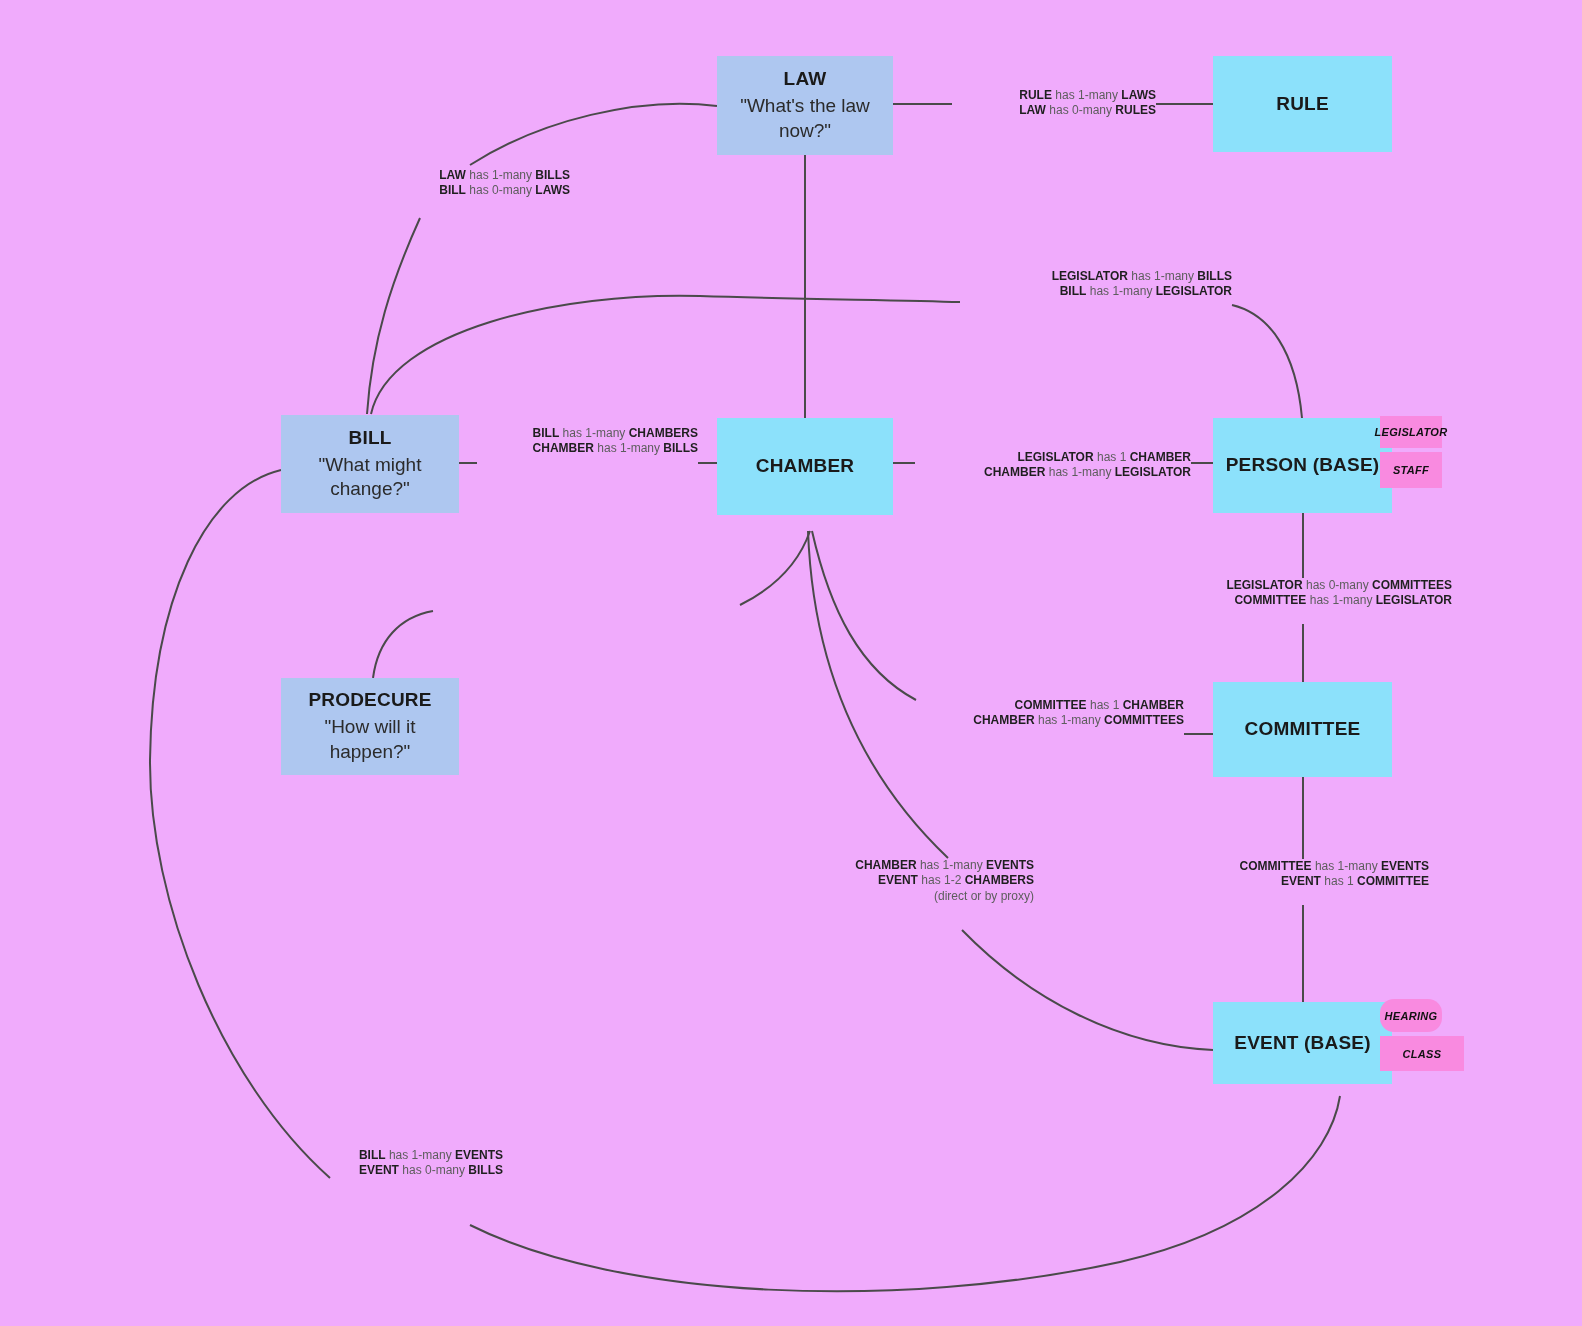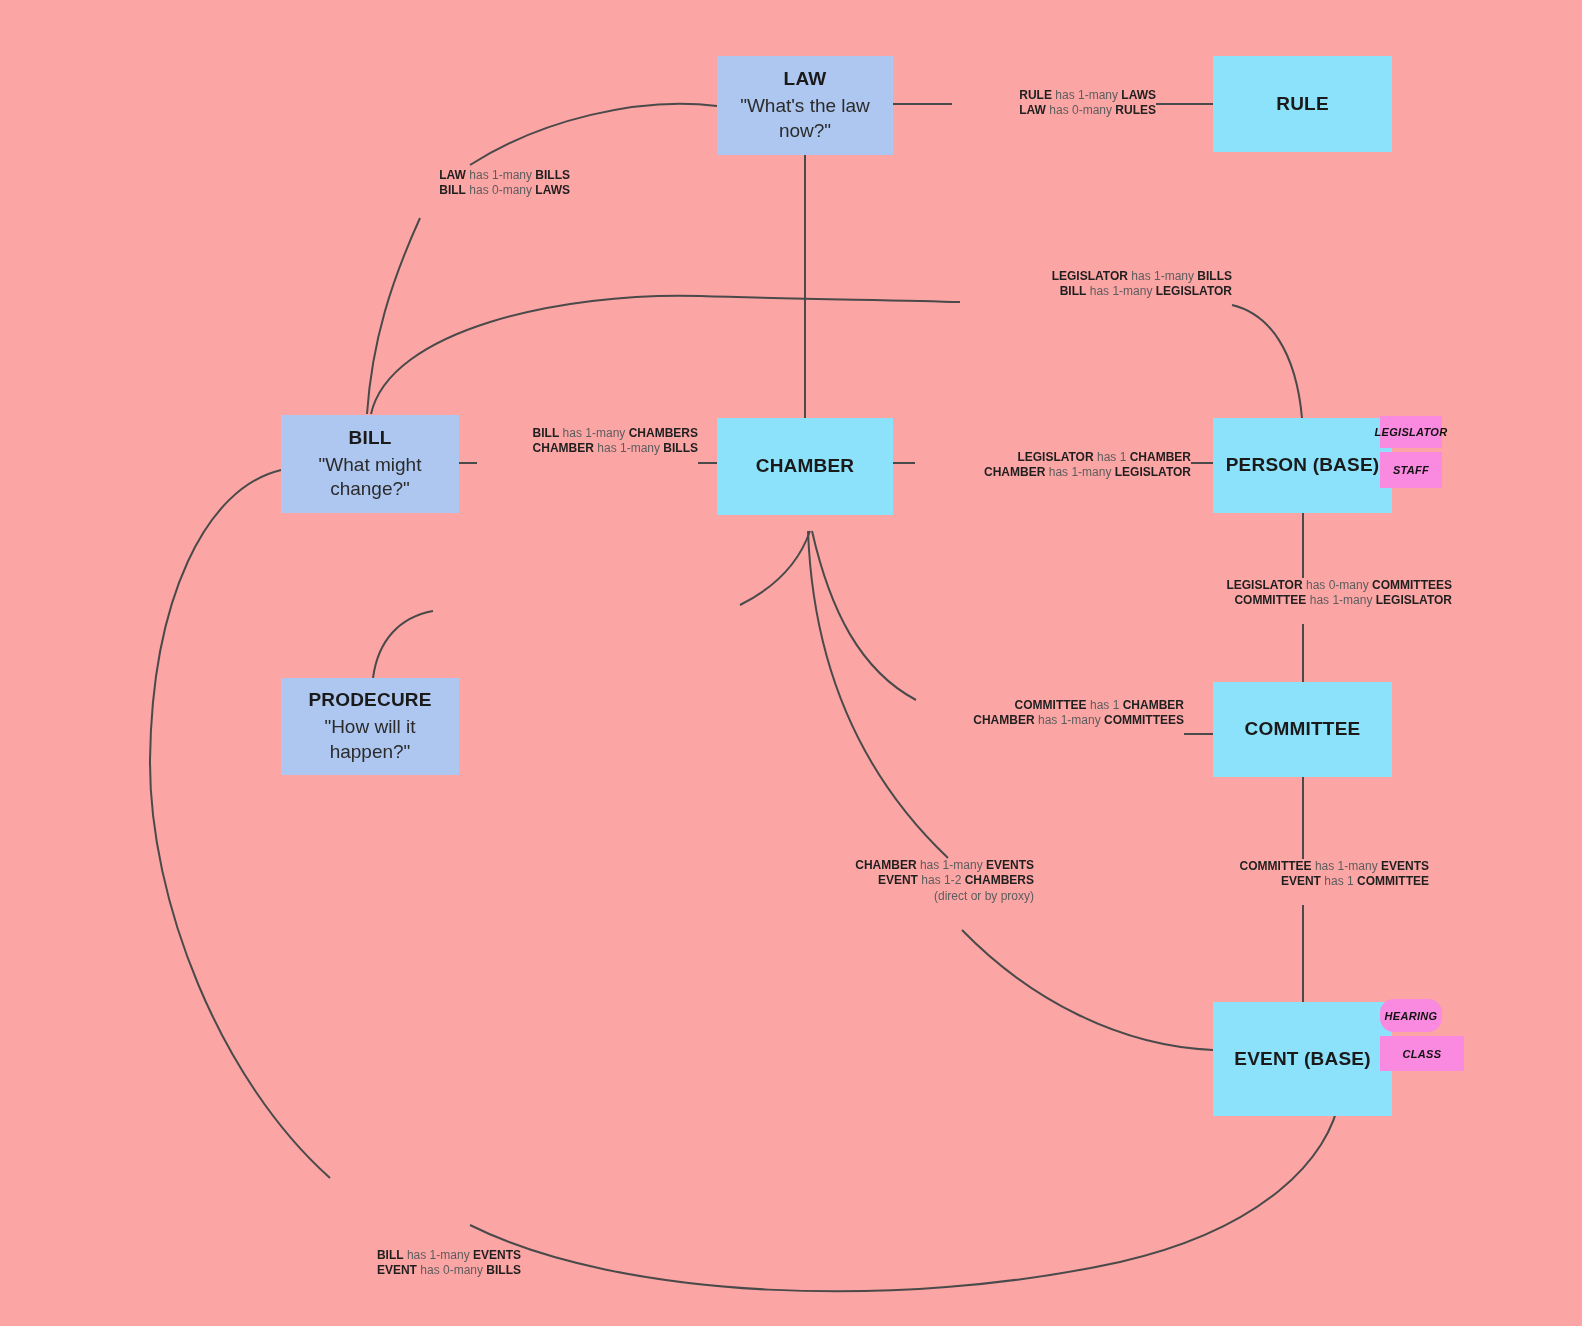--- a/index.html
+++ b/index.html
@@ -14,7 +14,7 @@
     position: relative;
     width: 1582px;
     height: 1326px;
-    background: #fca5a5;
+    background: #f0abfc;
     overflow: hidden;
   }
   #edges {

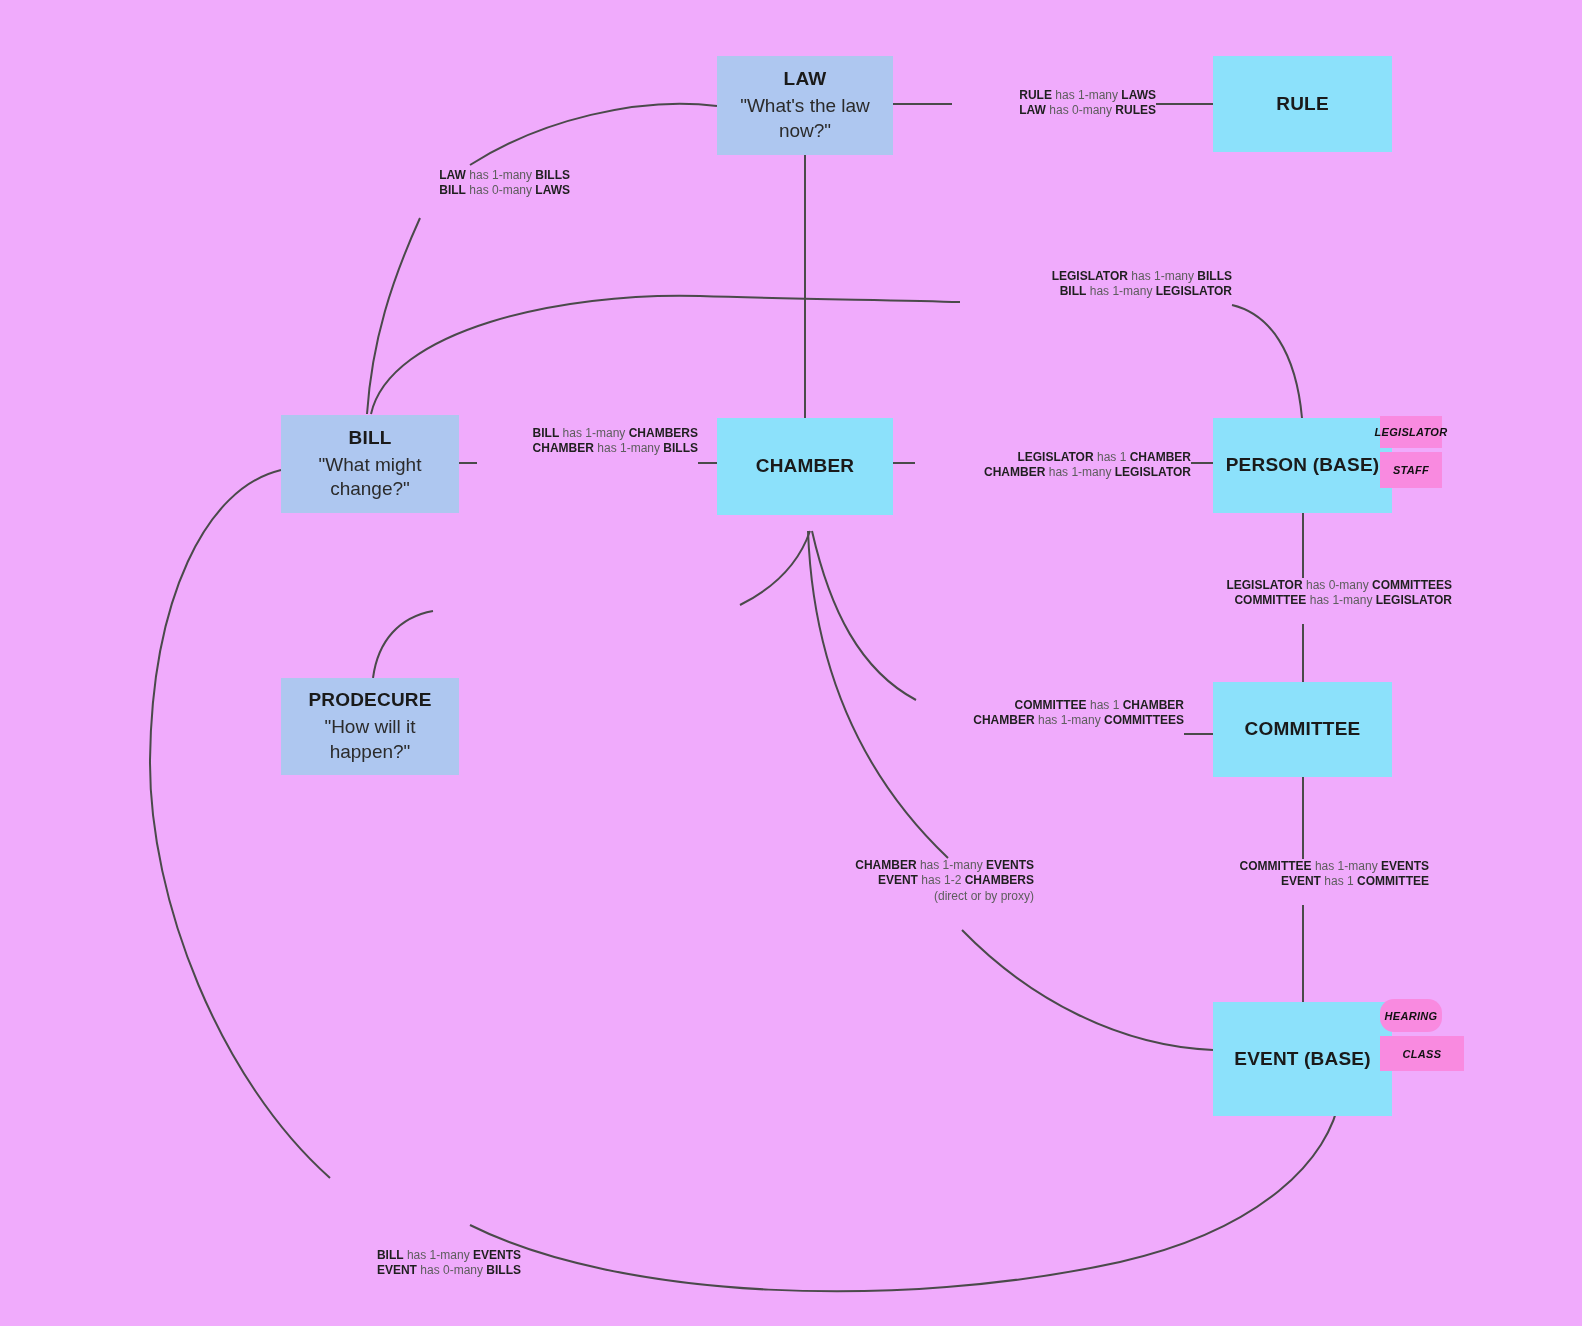--- a/index.html
+++ b/index.html
@@ -165,7 +165,7 @@
     <span class="n-title">COMMITTEE</span>
   </div>
 
-  <div class="node cyan" style="left:1213px; top:1002px; width:179px; height:114px;">
+  <div class="node cyan" style="left:1213px; top:1002px; width:179px; height:82px;">
     <span class="n-title">EVENT (BASE)</span>
   </div>
   <div class="subtag" style="left:1380px; top:999px; width:62px; height:33px;border-radius:14px;">

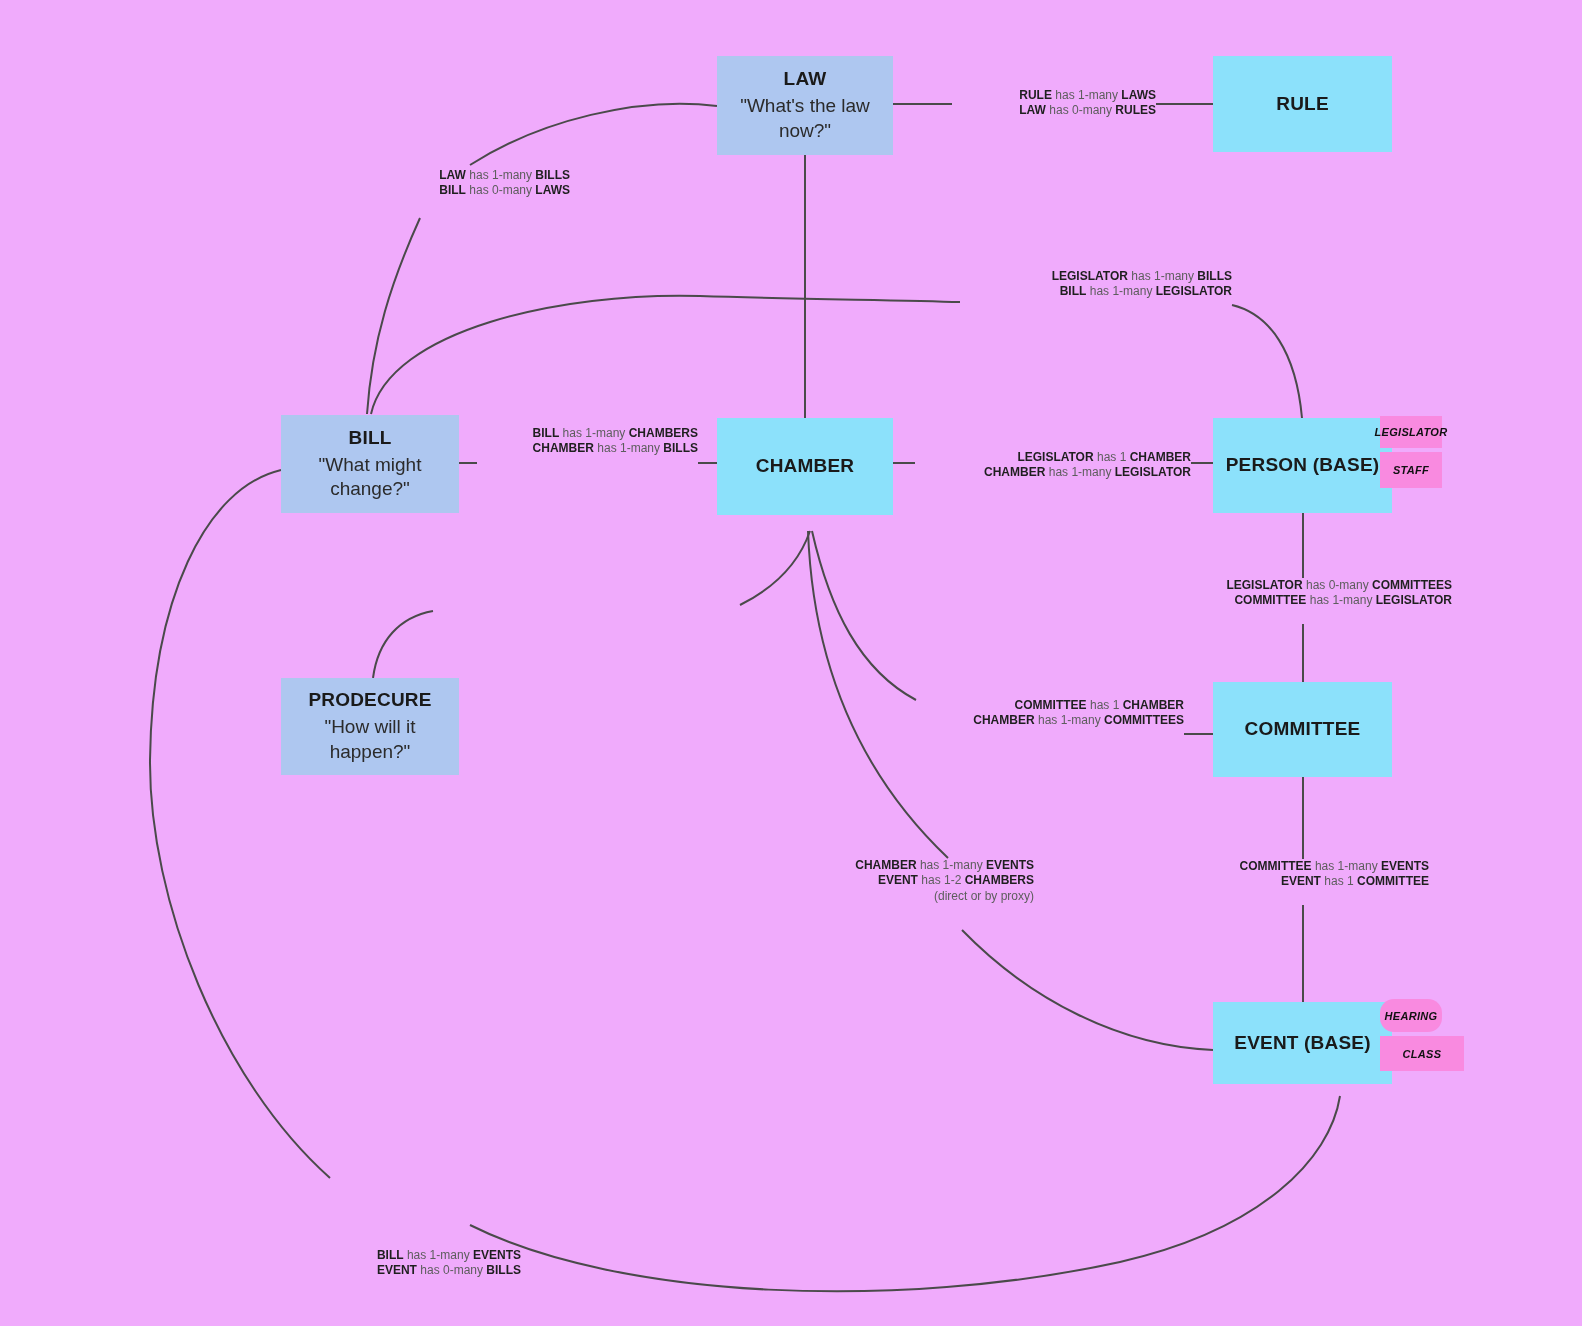--- a/index.html
+++ b/index.html
@@ -222,7 +222,7 @@
     <span class="ln"><b>EVENT</b> <span class="lite">has 1</span> <b>COMMITTEE</b></span>
   </div>
 
-  <div class="elabel" style="left:305px; top:1248px; width:198px;margin-left:18px;">
+  <div class="elabel" style="left:305px; top:1148px; width:198px;">
     <span class="ln"><b>BILL</b> <span class="lite">has 1-many</span> <b>EVENTS</b></span>
     <span class="ln"><b>EVENT</b> <span class="lite">has 0-many</span> <b>BILLS</b></span>
   </div>

